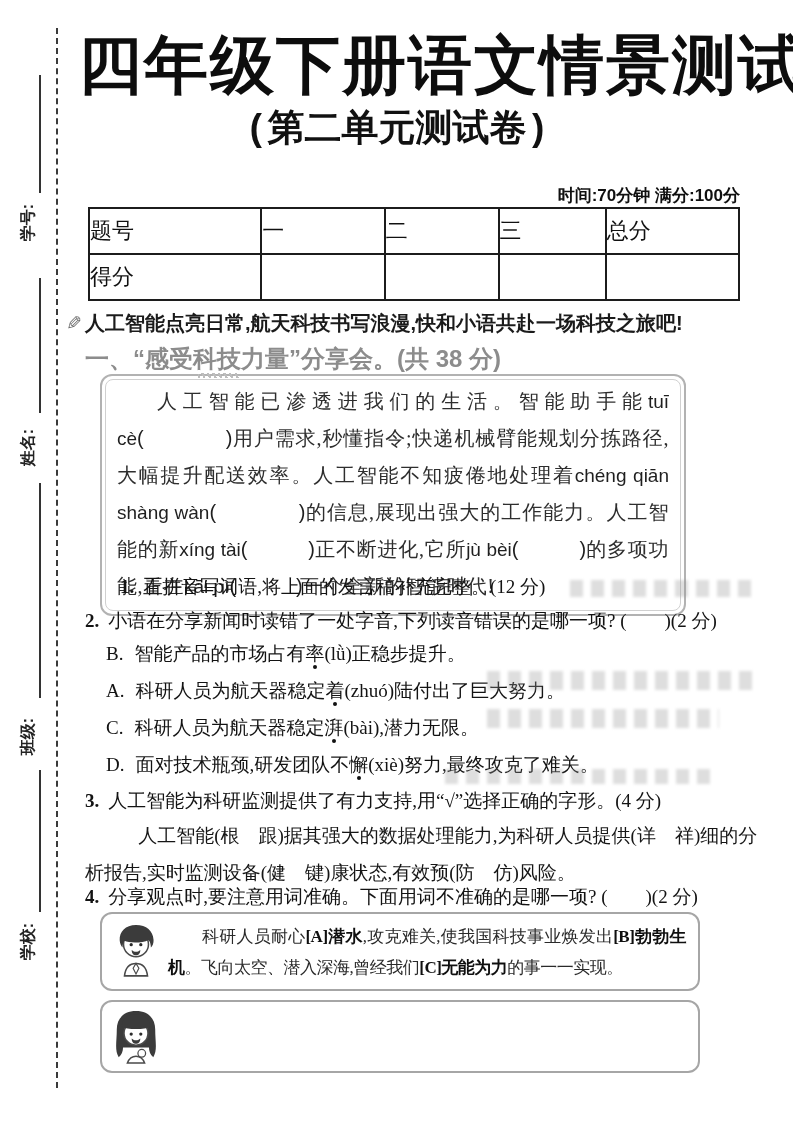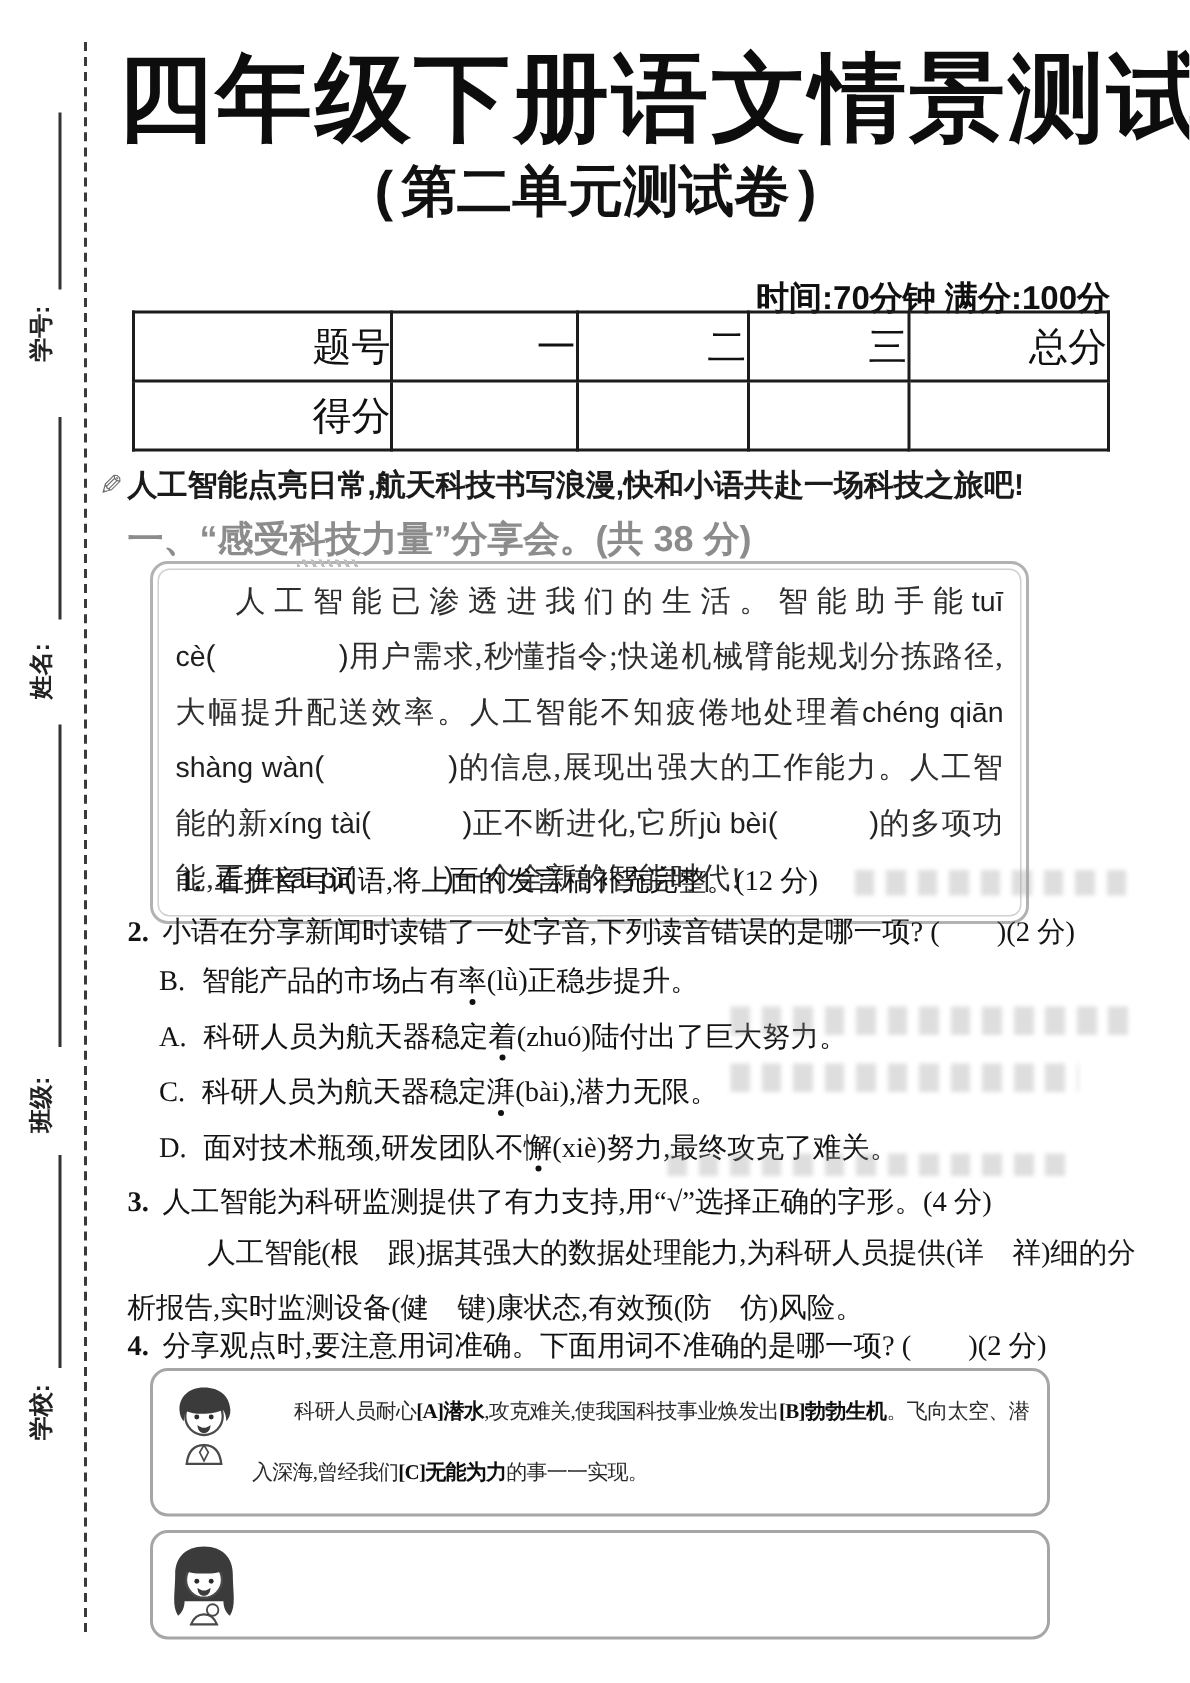--- a/index.html
+++ b/index.html
@@ -27,7 +27,7 @@
             font-weight:800;font-size:37px;color:#111;white-space:nowrap;}
   .meta{position:absolute;top:184px;left:85px;width:655px;text-align:right;
         font-family:"Liberation Sans","DejaVu Sans",sans-serif;
-        font-weight:600;font-size:22px;color:#101010;}
+        font-weight:600;font-size:17px;color:#101010;}
 
   
   .score-table{position:absolute;top:207px;left:88px;width:652px;

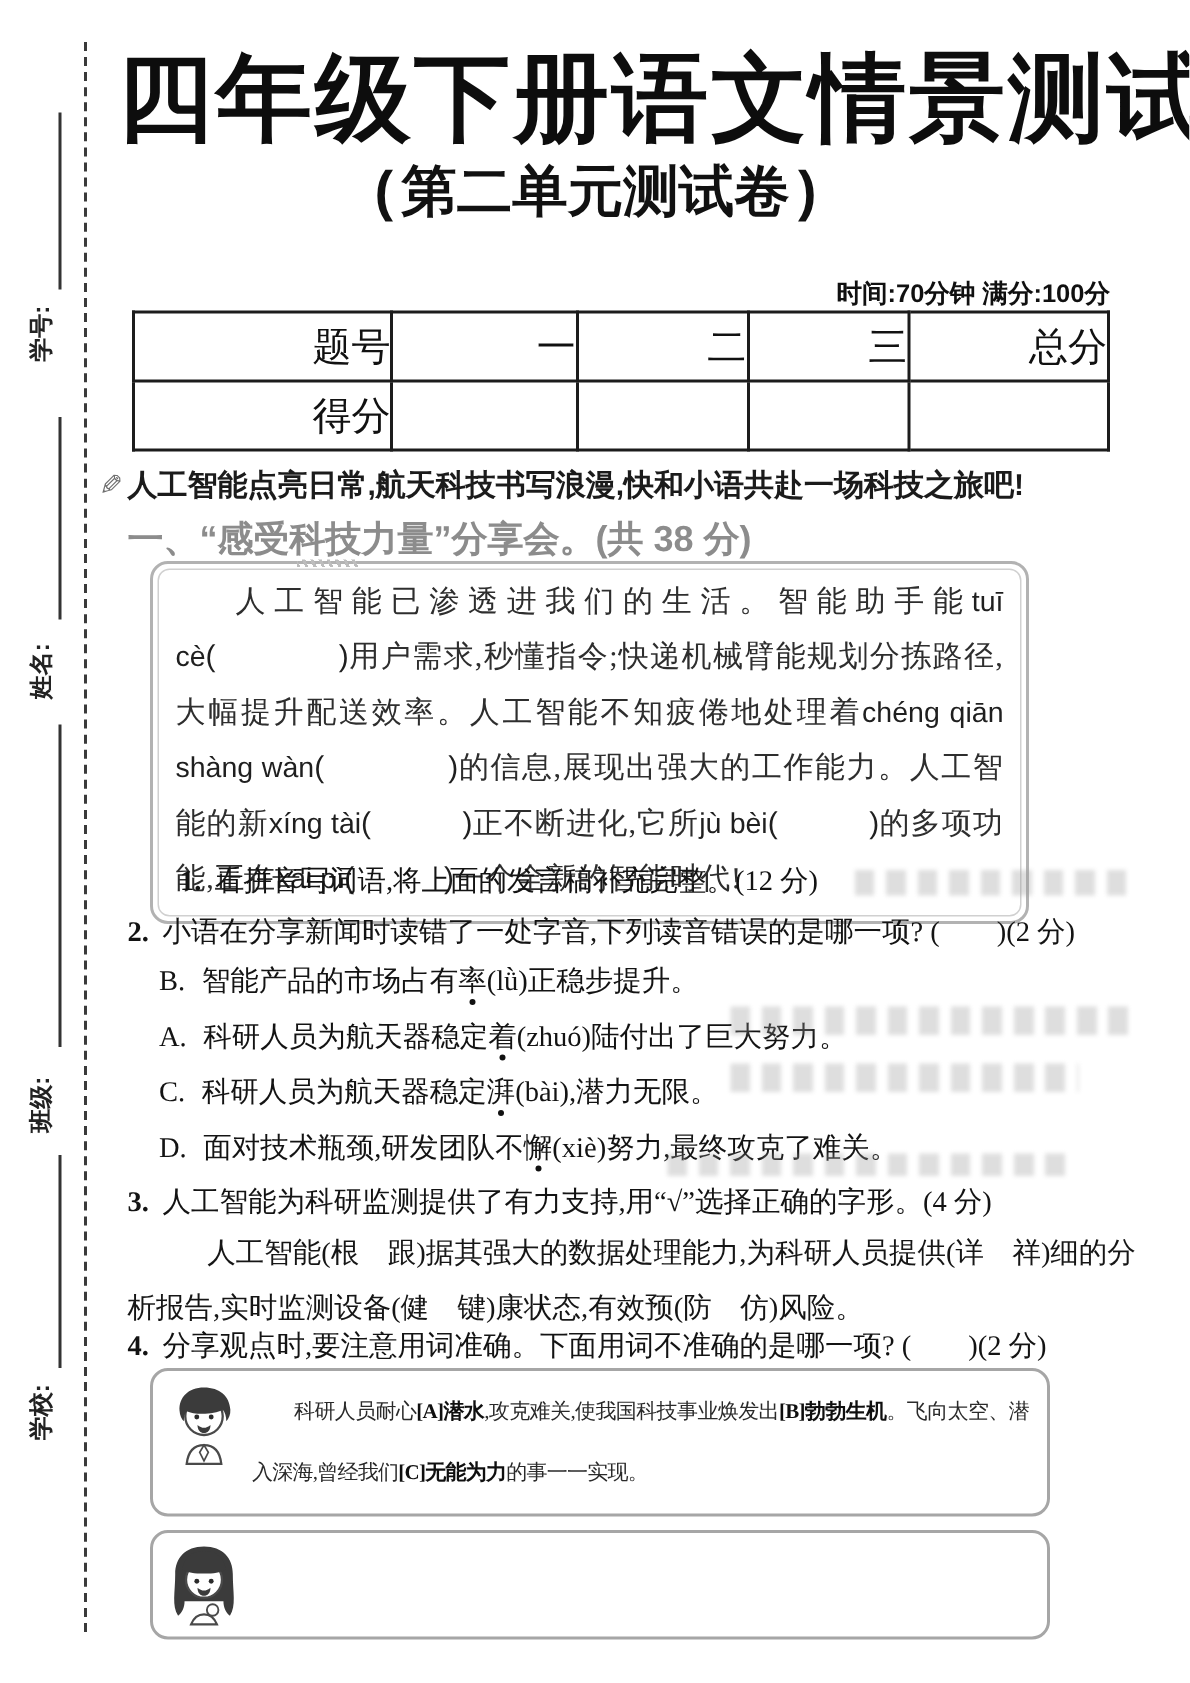--- a/index.html
+++ b/index.html
@@ -32,8 +32,8 @@
   
   .score-table{position:absolute;top:207px;left:88px;width:652px;
                border-collapse:collapse;table-layout:fixed;}
-  .score-table td{border:2px solid #1c1c1c;height:44px;text-align:right;
-                  font-size:26px;color:#111;padding:0;}
+  .score-table td{border:2px solid #1c1c1c;height:44px;text-align:left;
+                  font-size:22px;color:#111;padding:0;}
 
   
   .intro{position:absolute;top:310px;left:66px;width:690px;white-space:nowrap;

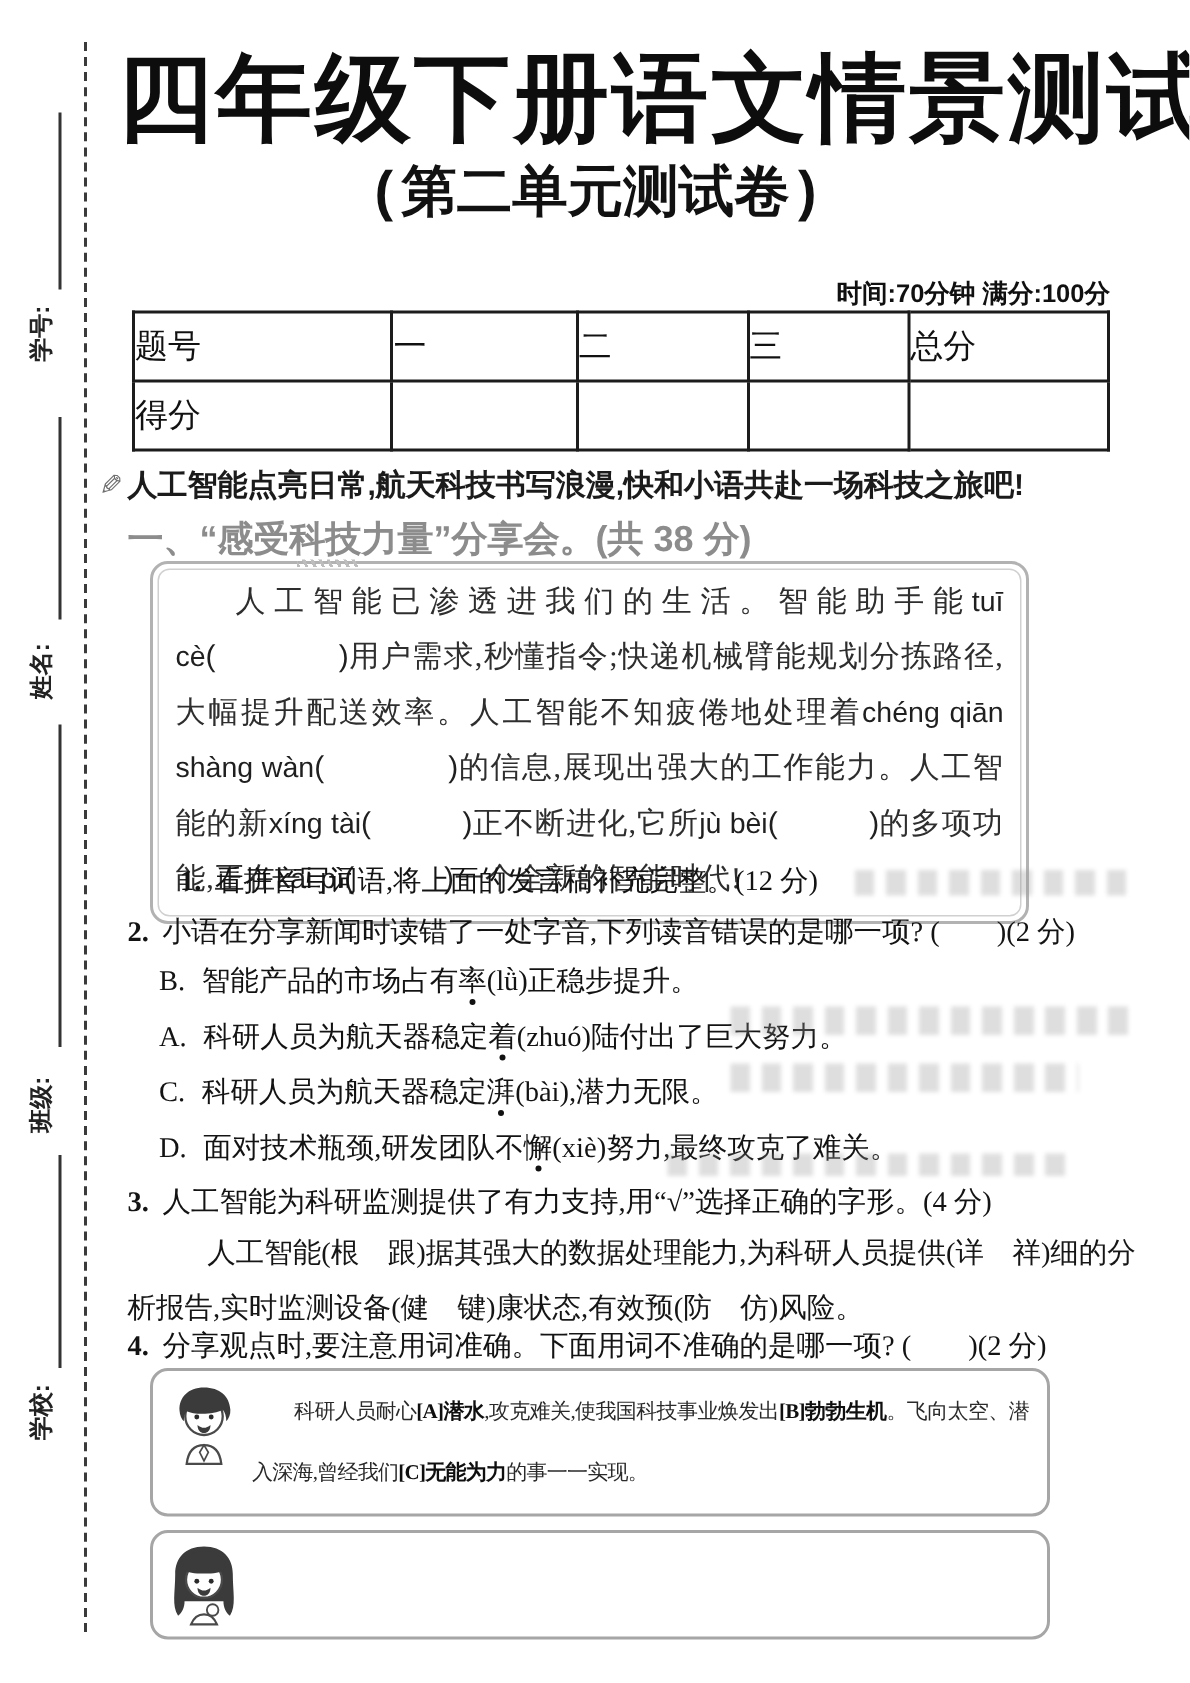--- a/index.html
+++ b/index.html
@@ -75,7 +75,7 @@
            display:flex;flex-direction:column;gap:9px;}
   .bubble{box-sizing:border-box;border:2px solid #a6a6a6;border-radius:12px;
           background:#fff;padding:7px 12px 6px;min-height:72px;}
-  .bubble p{margin:0;font-size:14px;line-height:41px;text-indent:2em;
+  .bubble p{margin:0;font-size:17px;line-height:31px;text-indent:2em;
             text-align:justify;letter-spacing:-0.5px;color:#2a2a2a;}
   .bubble b{font-weight:700;color:#0f0f0f;}
   .avatar{float:left;width:48px;height:56px;margin:0 8px 0 -2px;}

